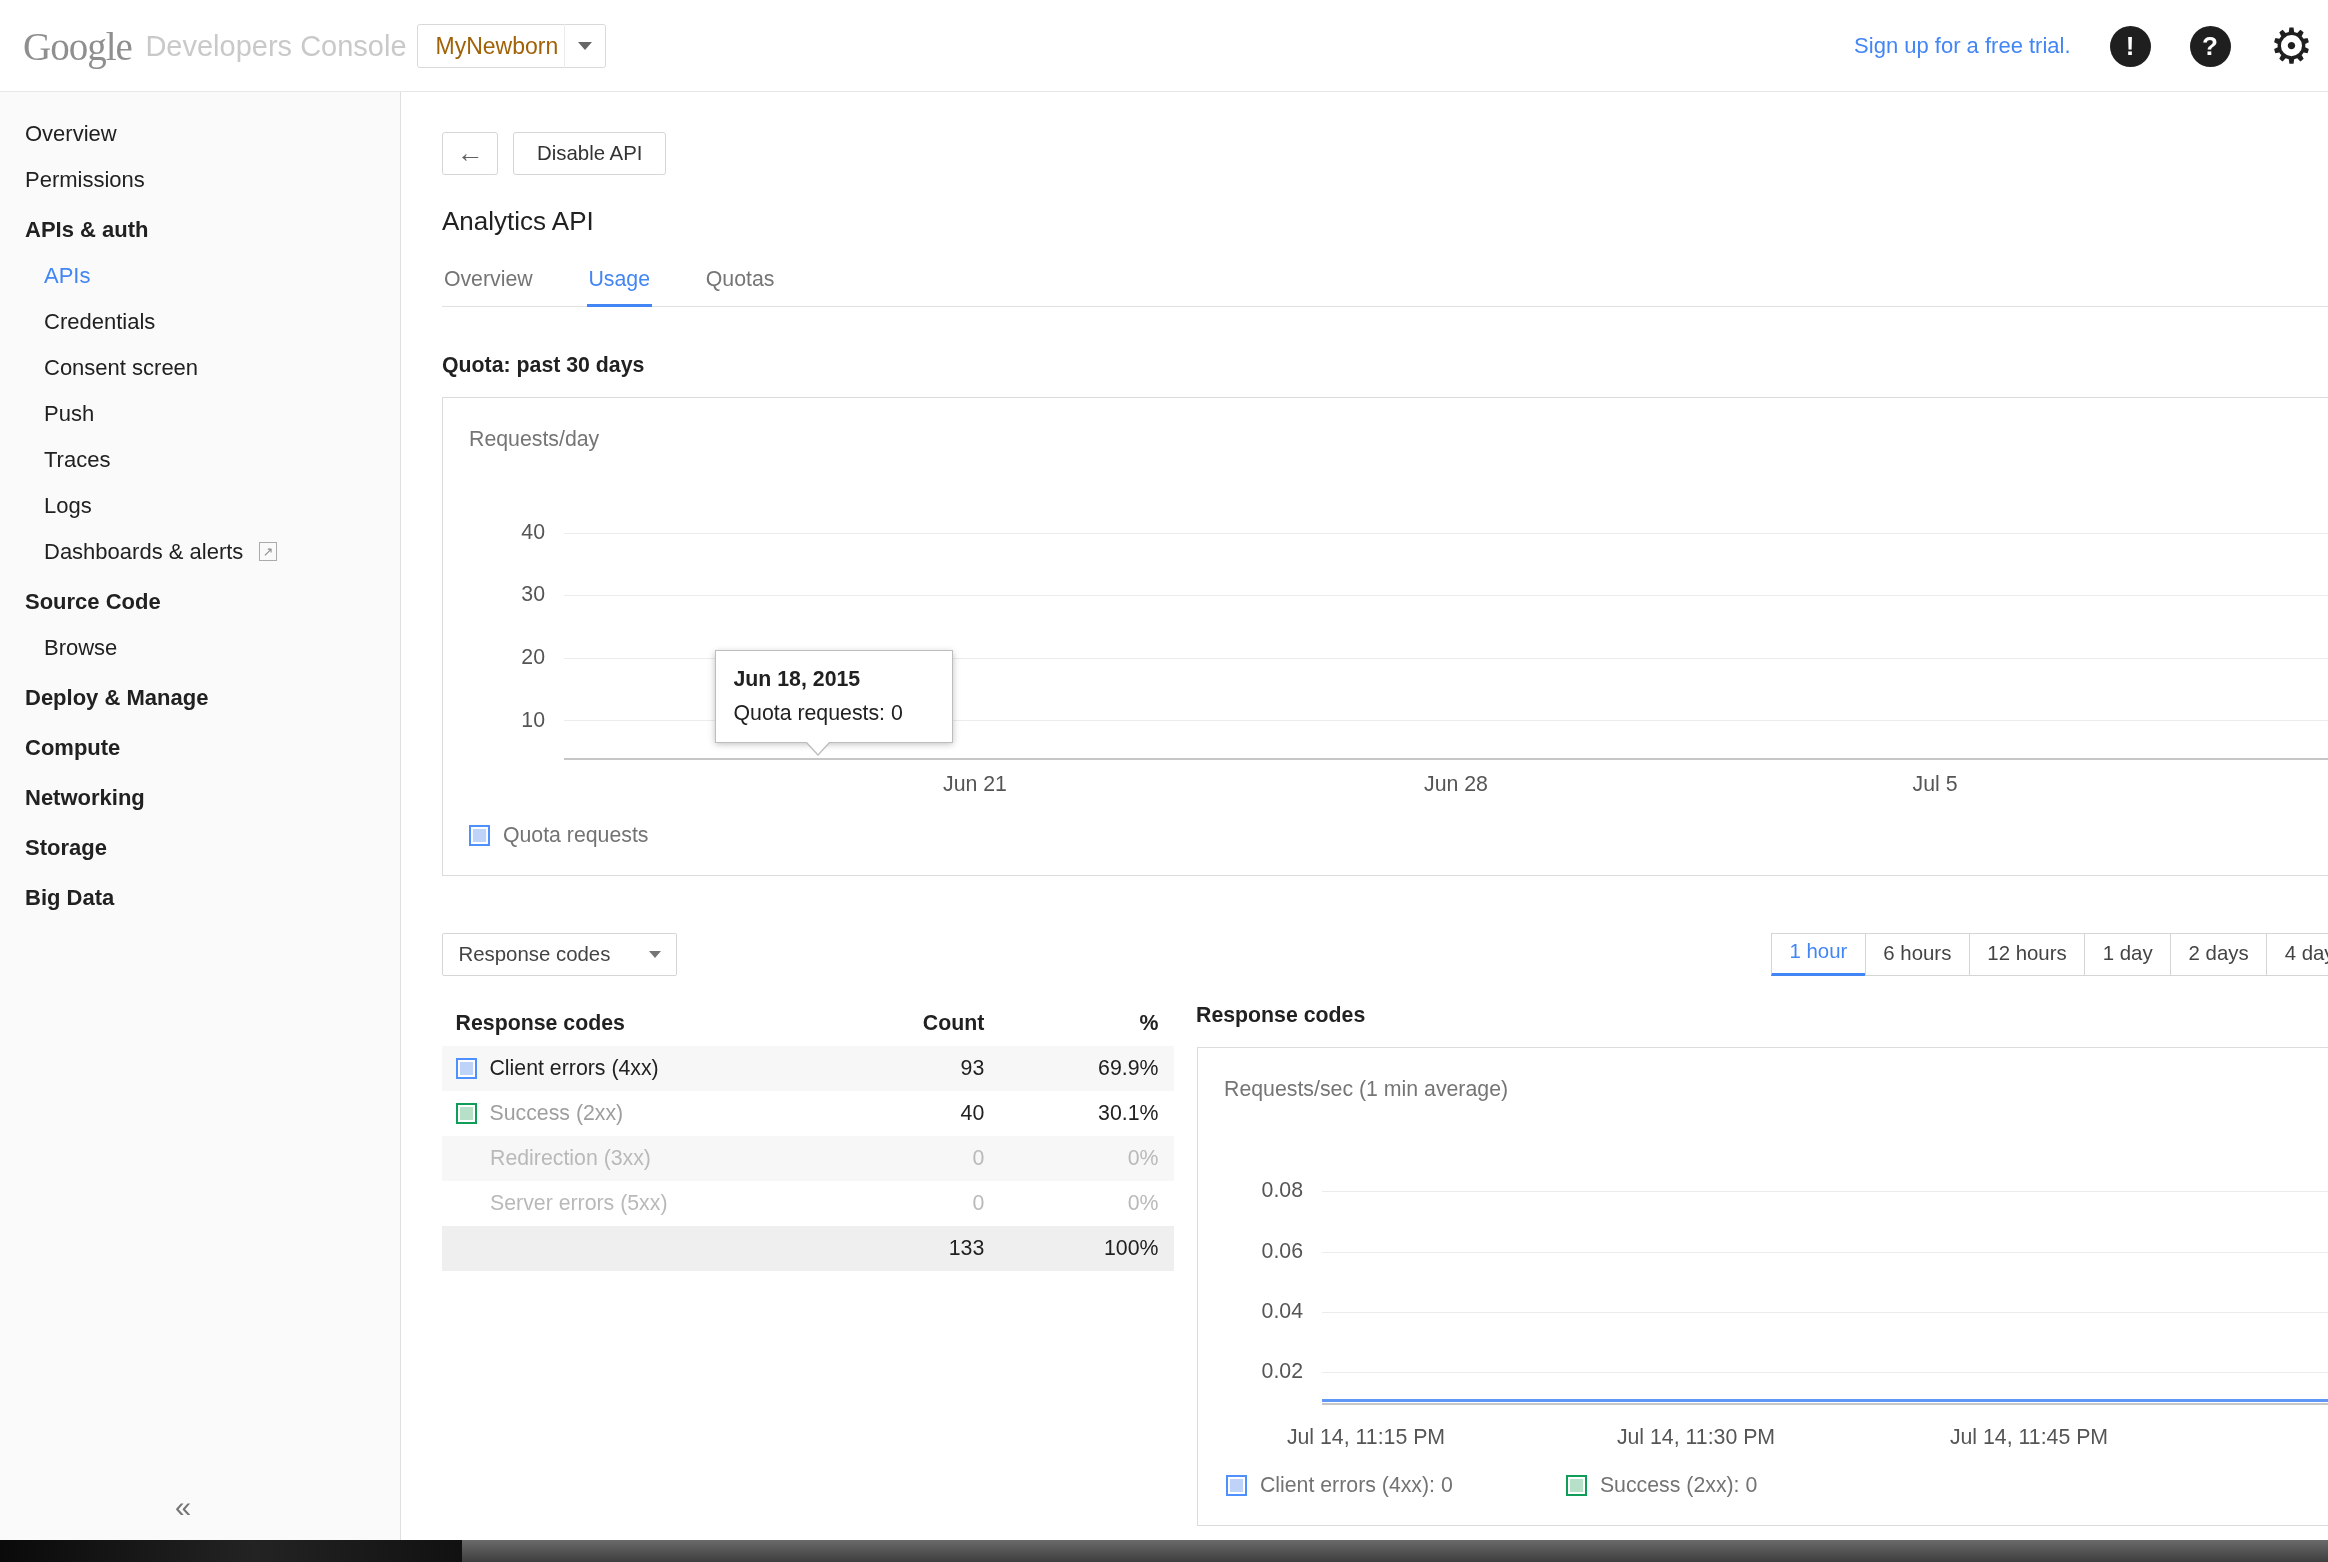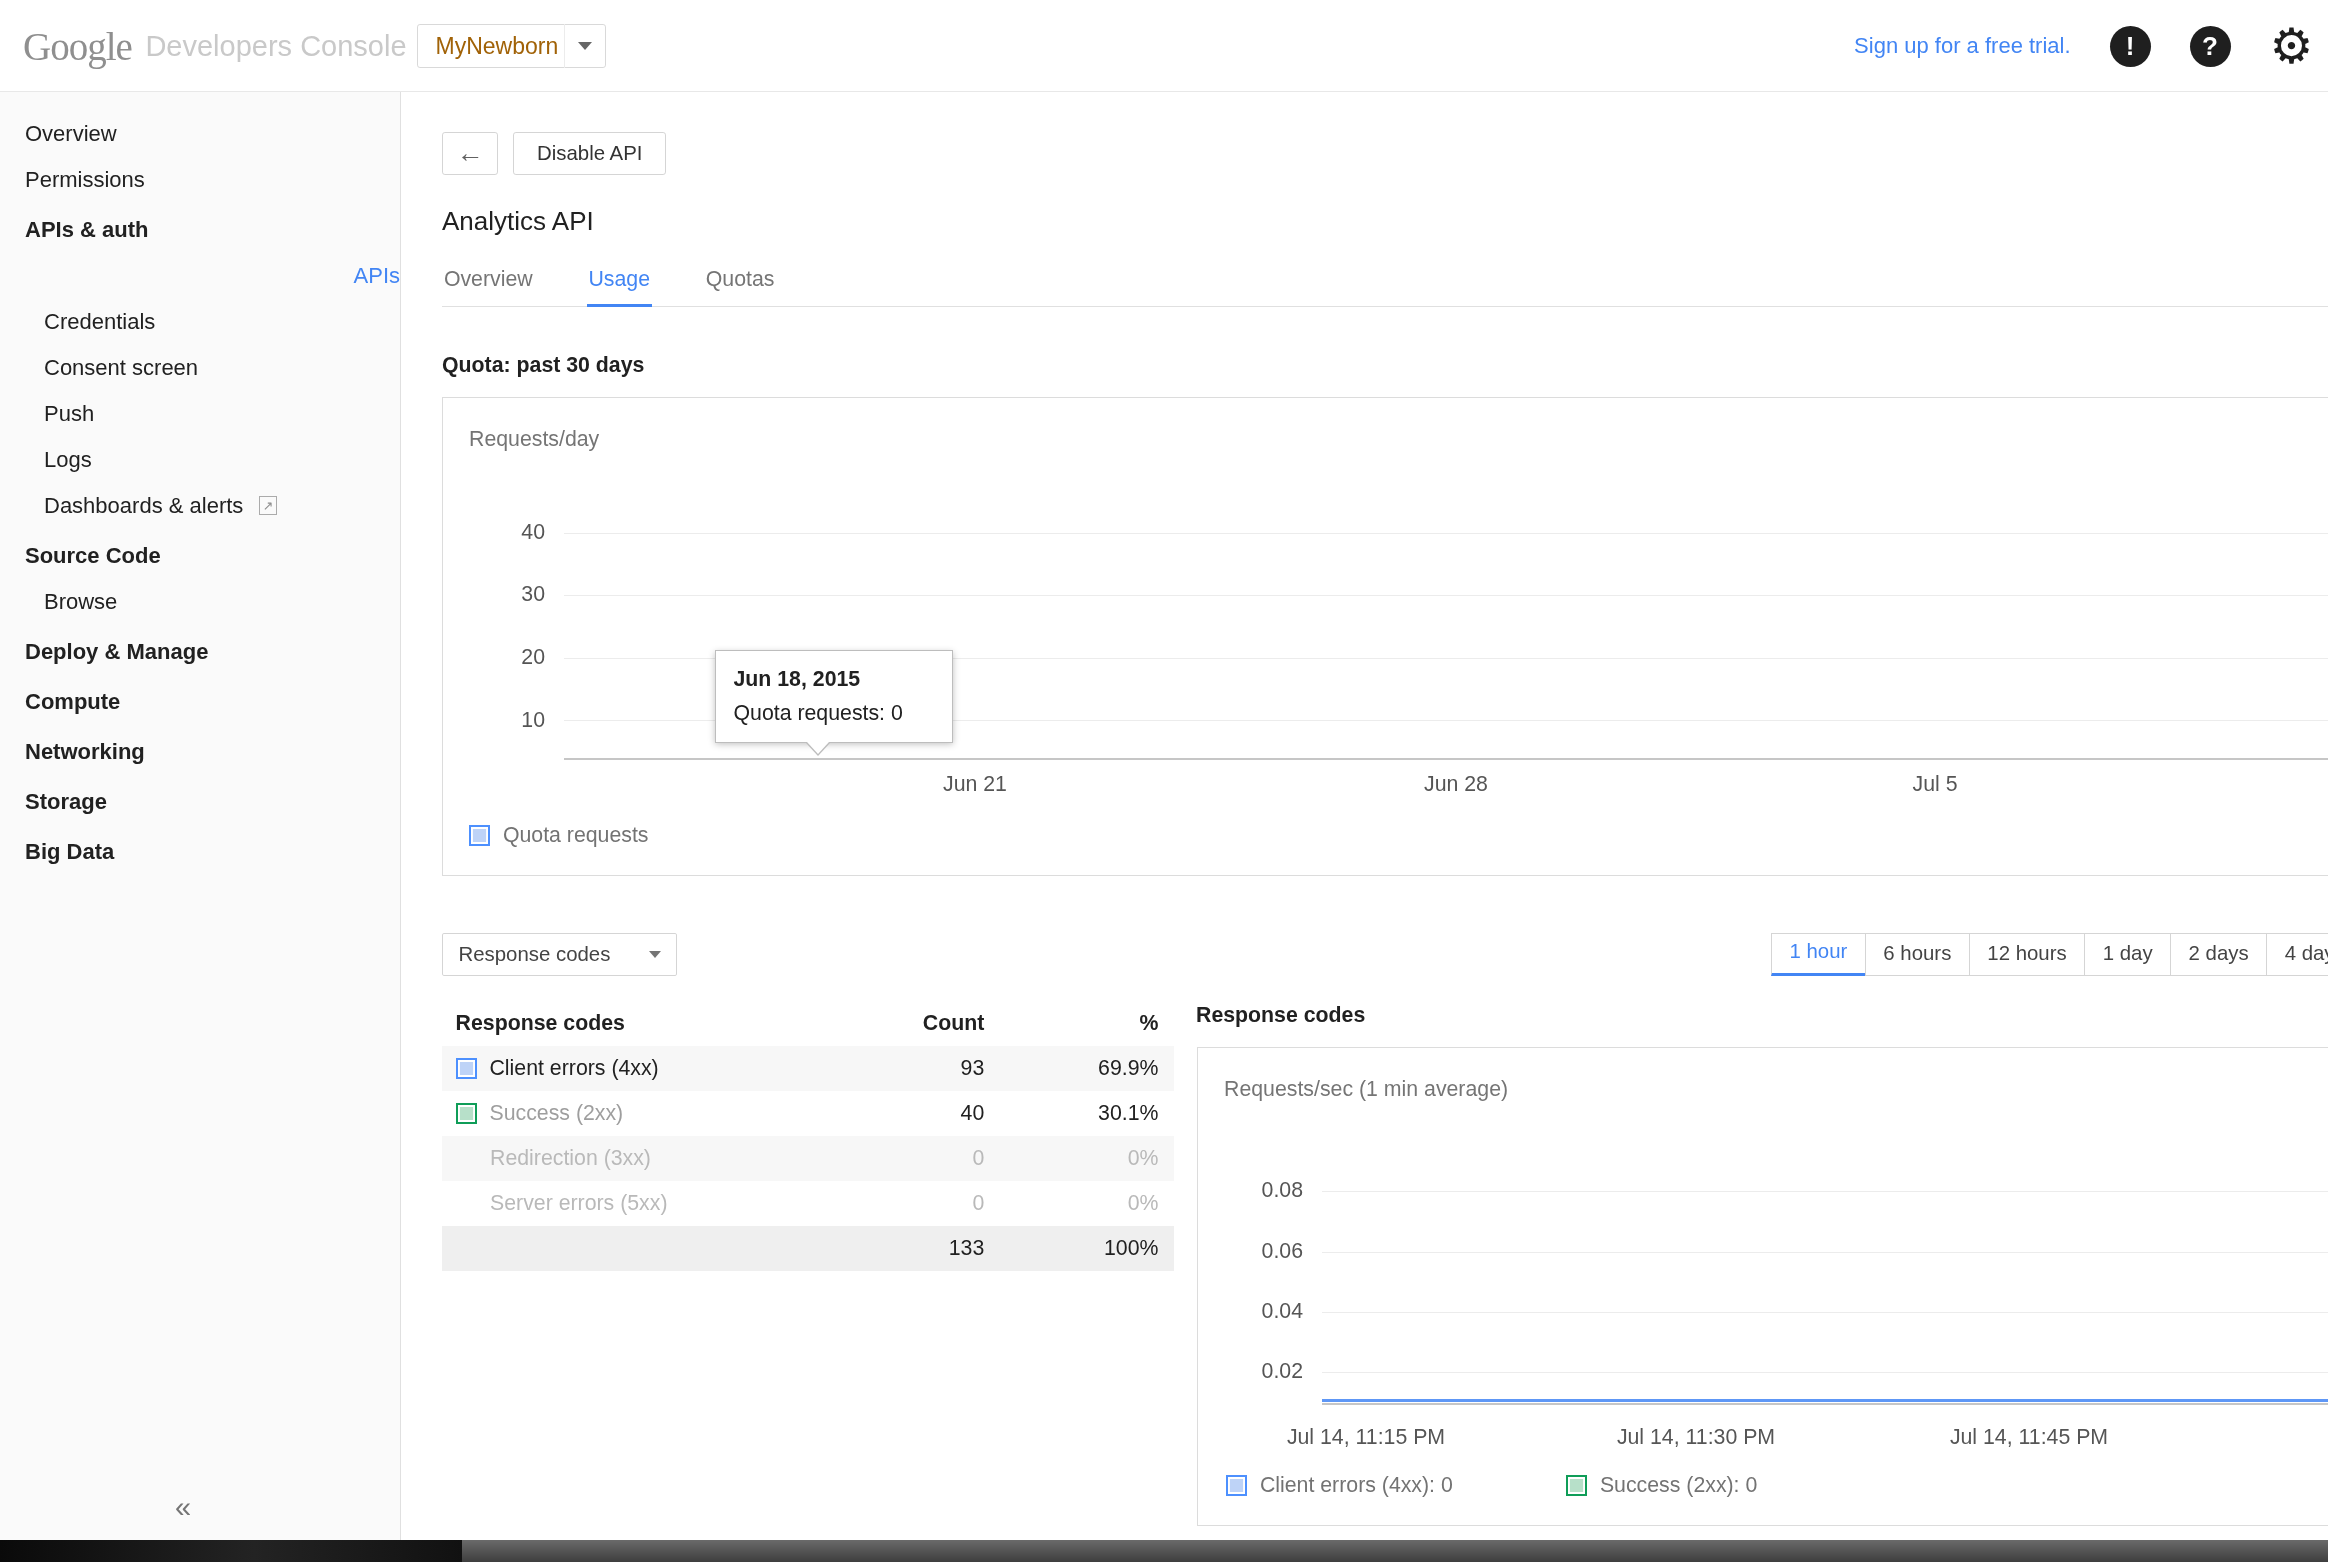--- a/index.html
+++ b/index.html
@@ -34,7 +34,7 @@
                cursor:pointer; white-space:nowrap; }
   .side-item.sub { padding-left:44px; }
   .side-item.section { font-weight:bold; margin-top:3.9px; }
-  .side-item.active { color:#4285f4;text-align:right; }
+  .side-item.active { color:#4285f4; }
   .ext-box { display:inline-flex; align-items:center; justify-content:center; width:18.4px; height:18.4px;
              border:1.9px solid #ababab; margin-left:15.5px; font-size:12.6px; color:#8d8d8d;
              vertical-align:middle; position:relative; top:-1.9px; }

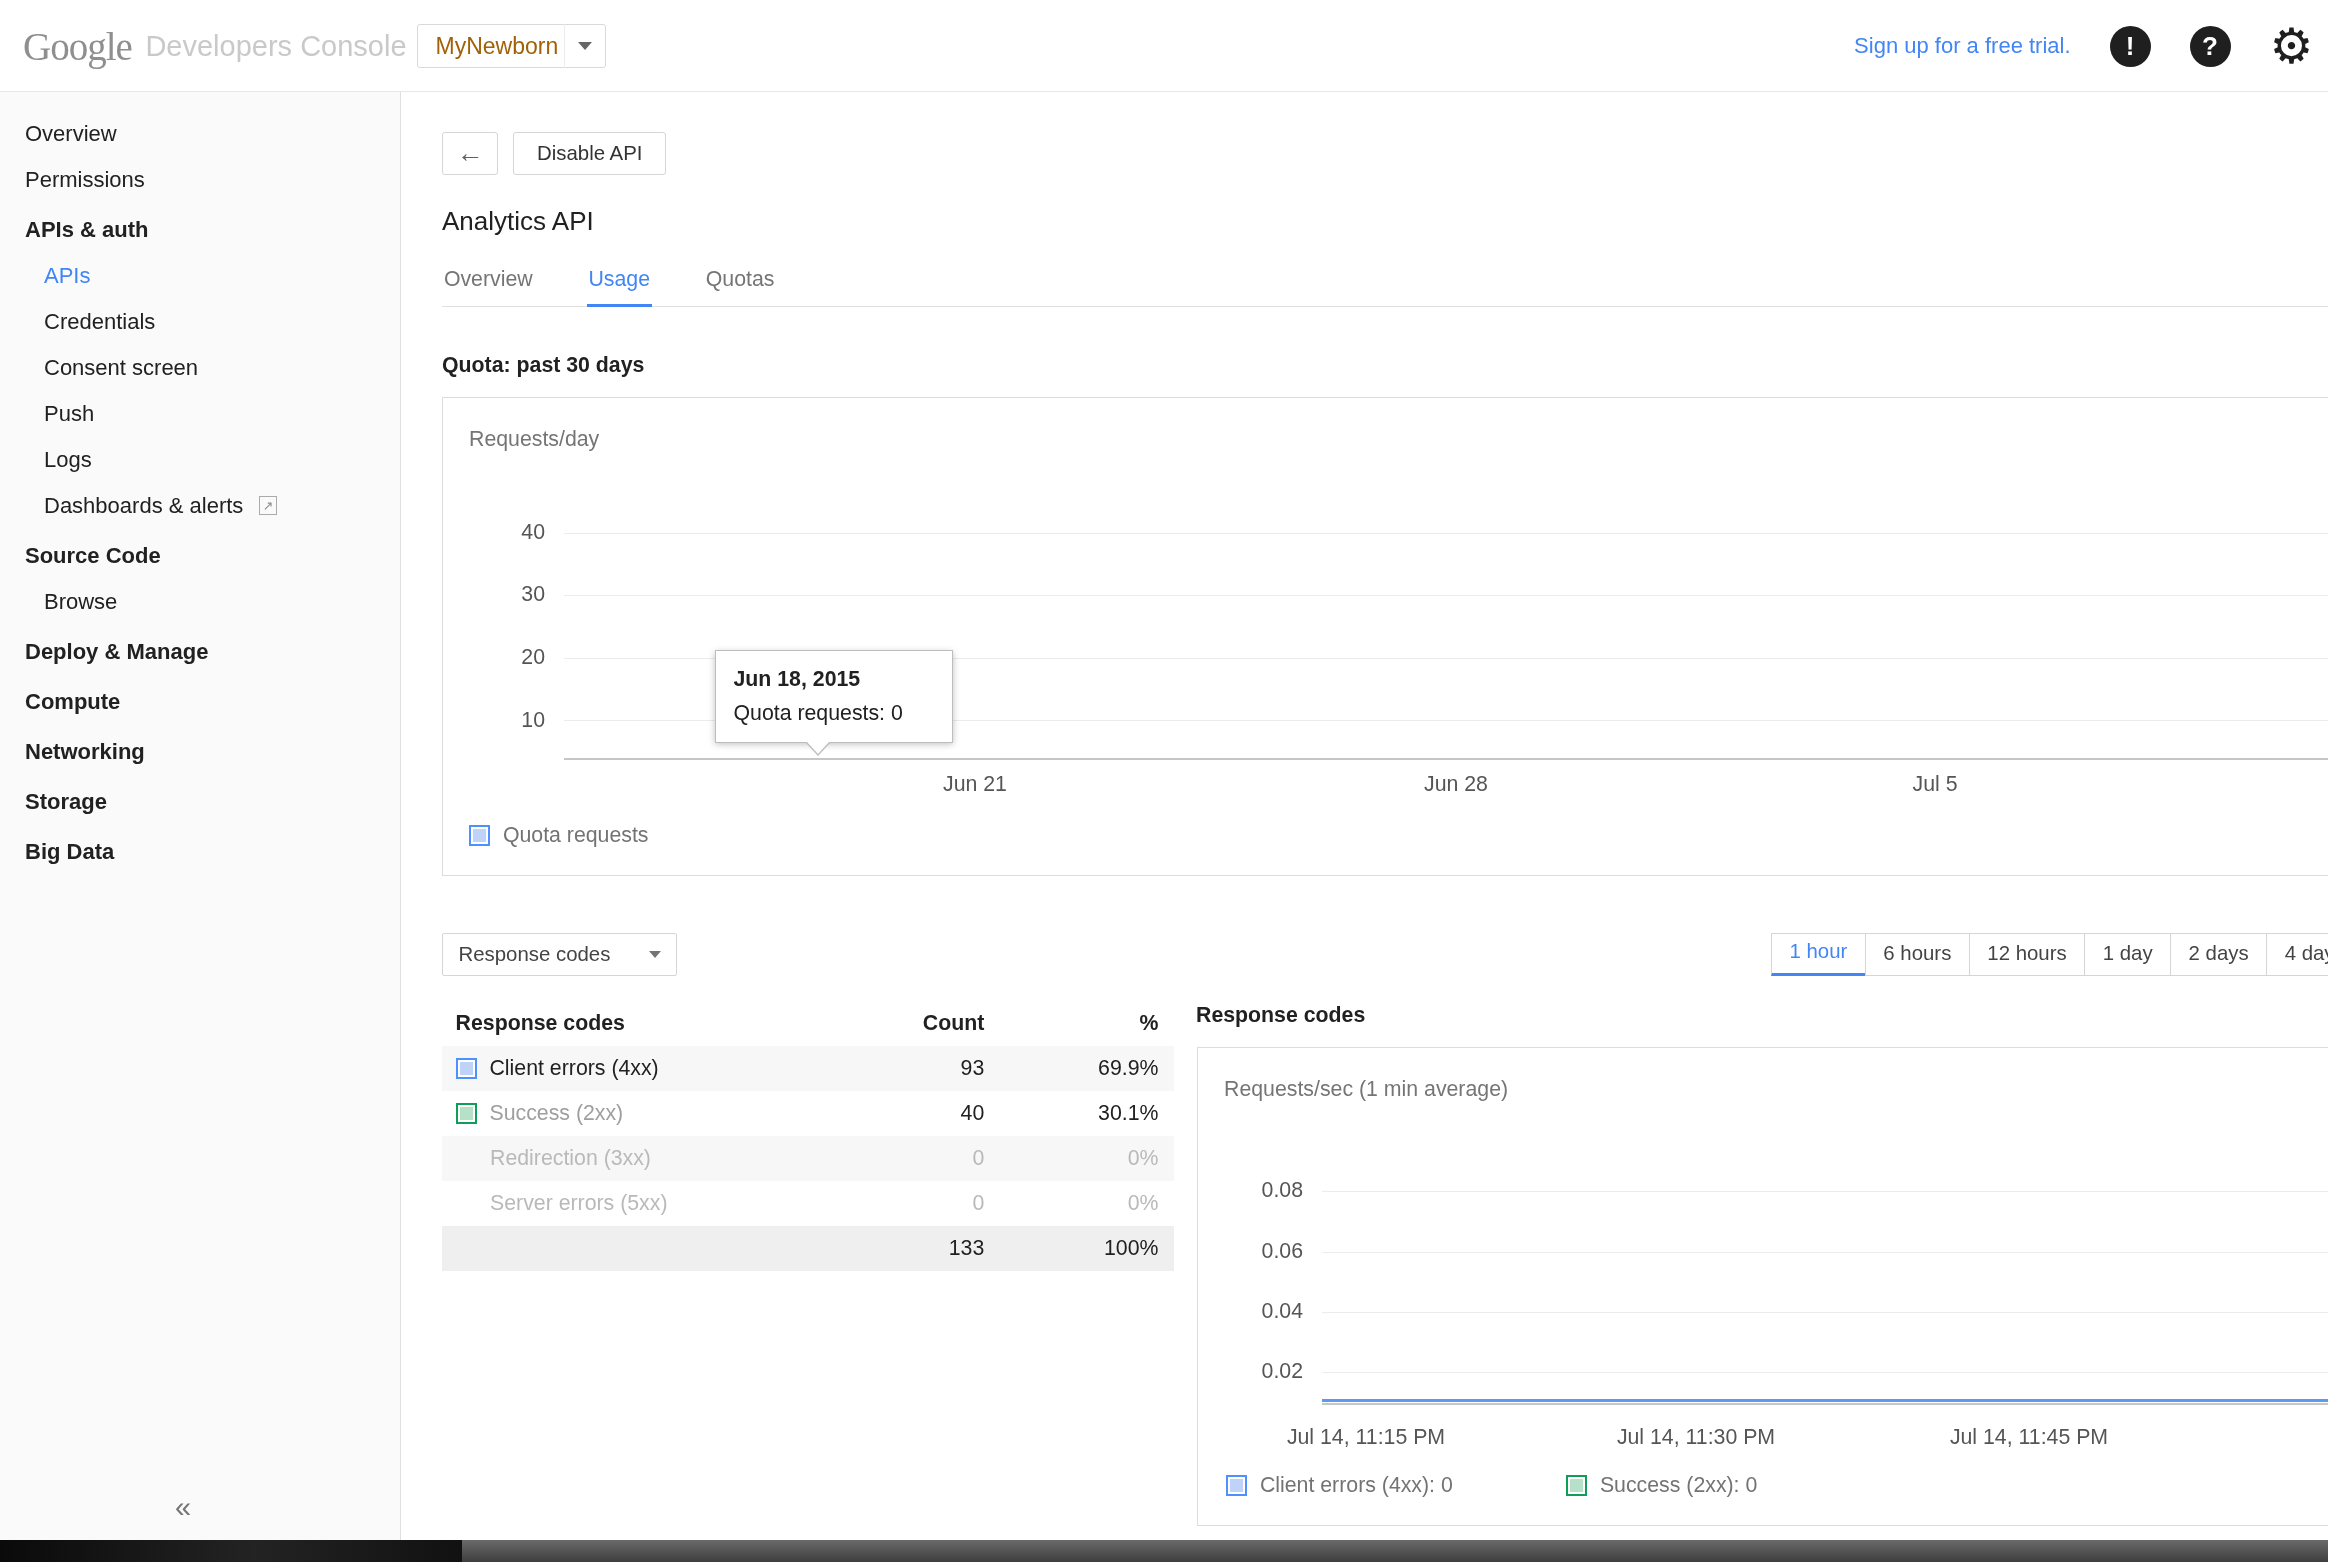--- a/index.html
+++ b/index.html
@@ -155,6 +155,7 @@
   <div class="side-item sub">Credentials</div>
   <div class="side-item sub">Consent screen</div>
   <div class="side-item sub">Push</div>
+  <div class="side-item sub">Traces</div>
   <div class="side-item sub">Logs</div>
   <div class="side-item sub">
     <span>Dashboards &amp; alerts</span><span class="ext-box">↗</span>

